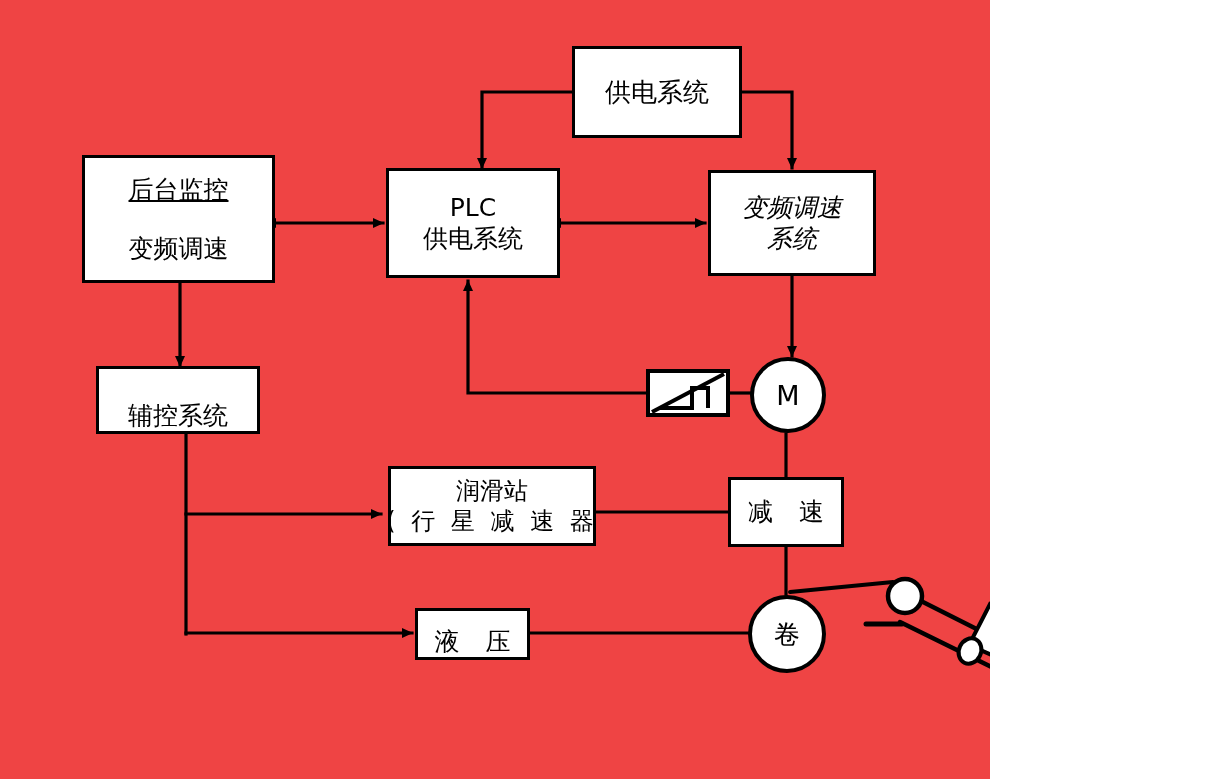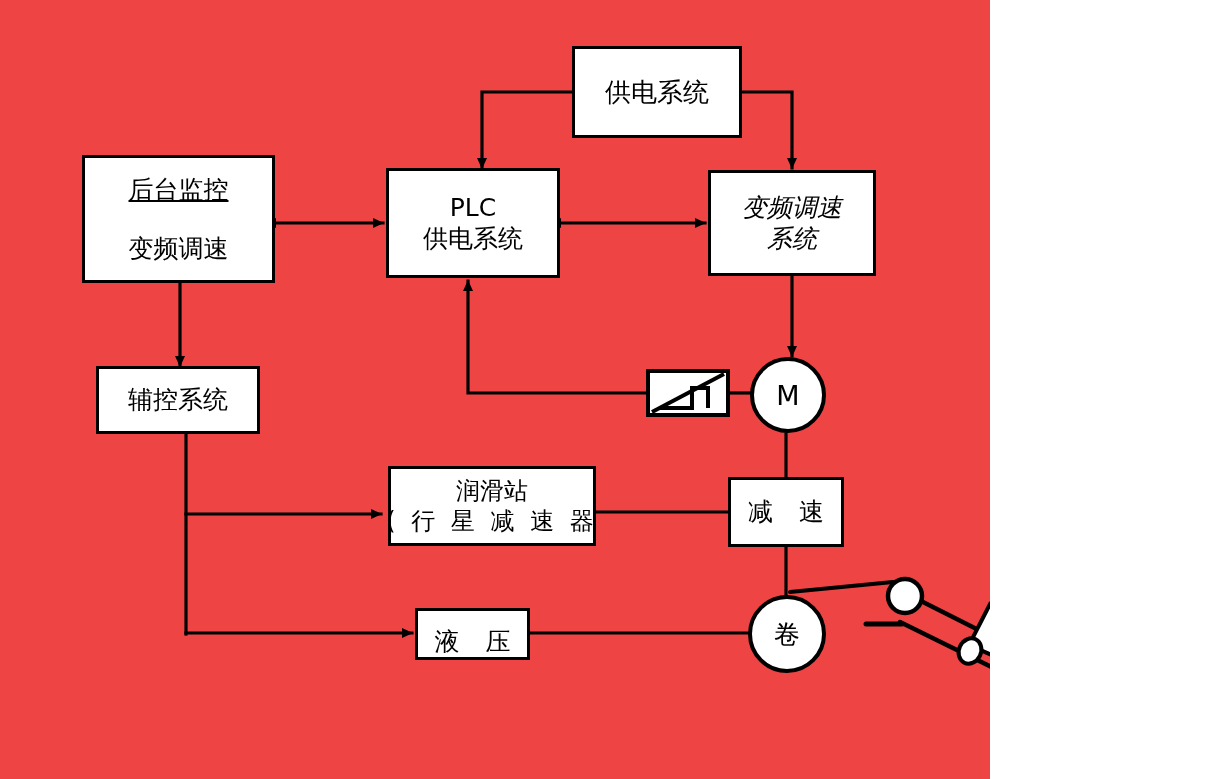--- a/index.html
+++ b/index.html
@@ -173,7 +173,7 @@
     <span class="line2 txt-25">变频调速</span>
   </div>
 
-  <div class="node-box" style="left:96px; top:366px; width:164px; height:68px;">
+  <div class="node-box" style="left:96px; top:366px; width:164px; height:68px;justify-content:flex-end;">
     <span class="line1 txt-25">辅控系统</span>
   </div>
 

